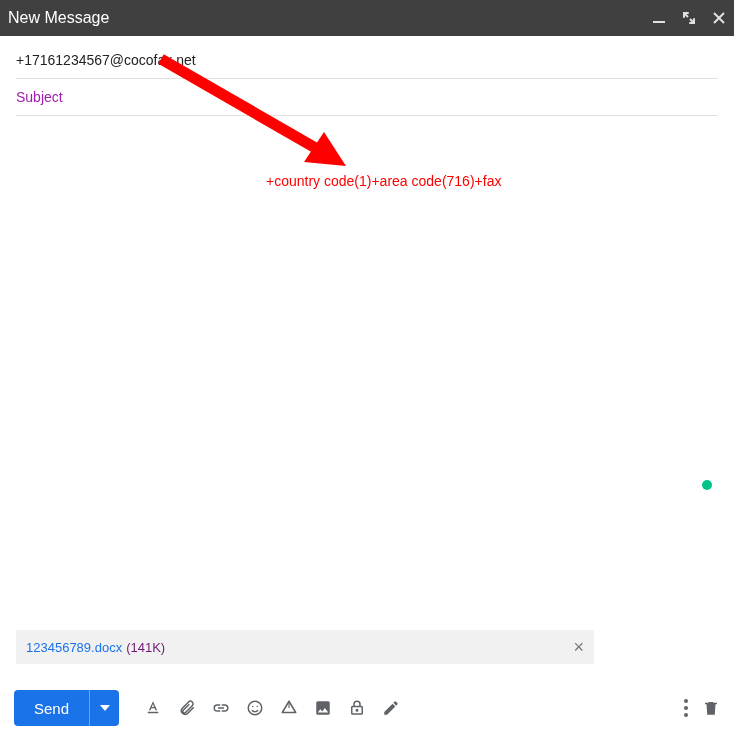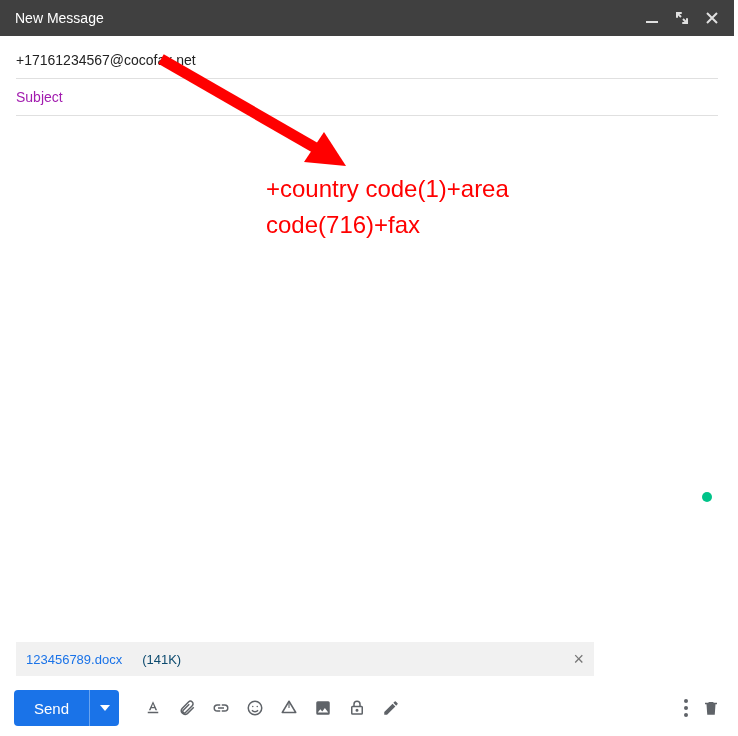--- a/index.html
+++ b/index.html
@@ -25,8 +25,8 @@
     height: 36px;
     display: flex;
     align-items: center;
-    padding: 0 15px;
-    font-size: 14px;
+    padding: 0 8px;
+    font-size: 16px;
     font-weight: 500;
   }
   .titlebar .title { flex: 1; }

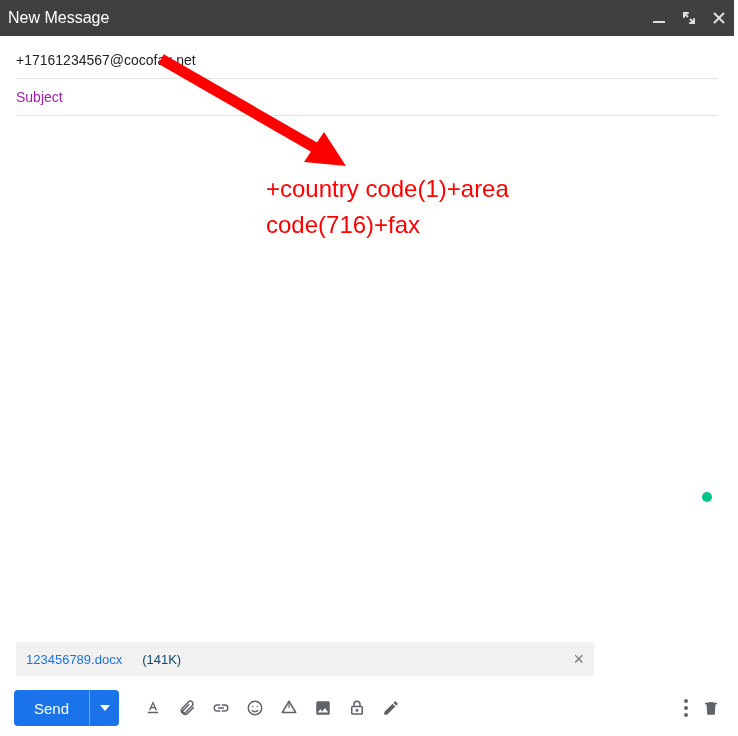--- a/index.html
+++ b/index.html
@@ -63,7 +63,7 @@
     left: 266px;
     top: 55px;
     color: #ff0000;
-    font-size: 24px;
+    font-size: 14px;
     line-height: 1.5;
     width: 400px;
   }

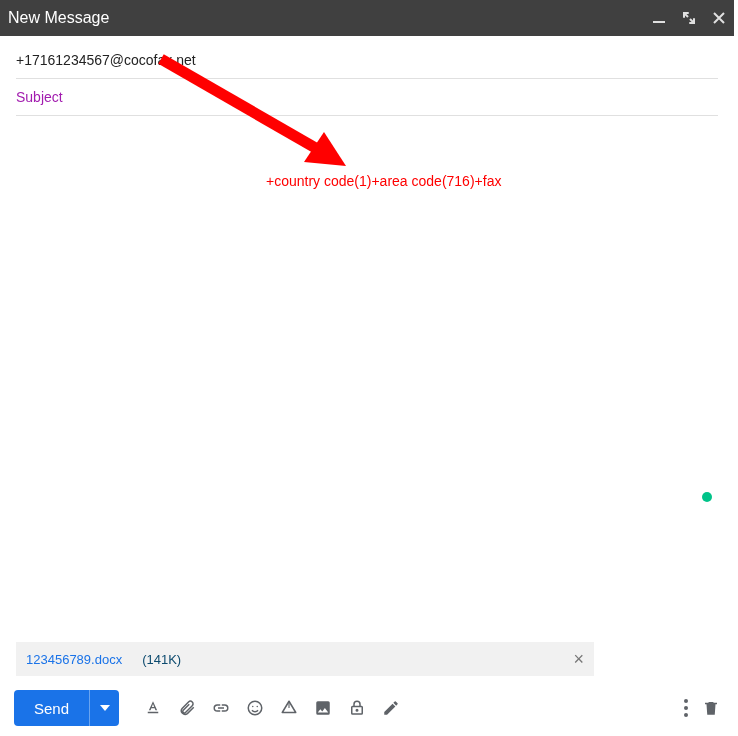--- a/index.html
+++ b/index.html
@@ -83,7 +83,7 @@
     background: #00c389;
   }
   .attachment-bar {
-    margin: 0 16px 8px 16px;
+    margin: 0 16px 20px 16px;
     background: #f1f1f1;
     height: 34px;
     display: flex;
@@ -91,7 +91,6 @@
     padding: 0 10px;
     font-size: 13px;
     width: 578px;
-    gap: 16px;
   }
   .attachment-bar .fname { color: #1a73e8; font-weight: 500; }
   .attachment-bar .fsize { color: #0c4a6e; margin-left: 4px; }

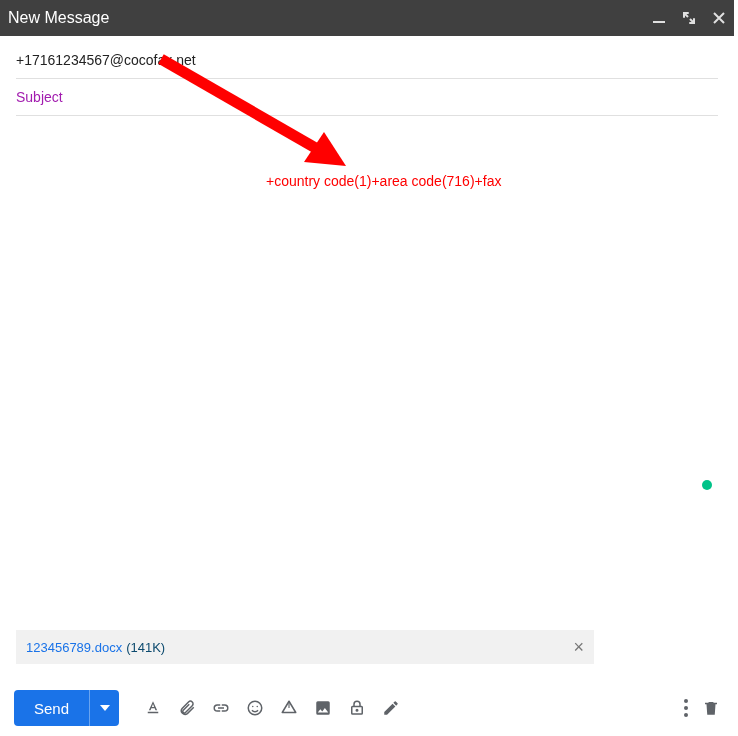--- a/index.html
+++ b/index.html
@@ -93,7 +93,7 @@
     width: 578px;
   }
   .attachment-bar .fname { color: #1a73e8; font-weight: 500; }
-  .attachment-bar .fsize { color: #0c4a6e; margin-left: 4px; }
+  .attachment-bar .fsize { color: #701a75; margin-left: 4px; }
   .attachment-bar .remove {
     margin-left: auto;
     color: #777;

